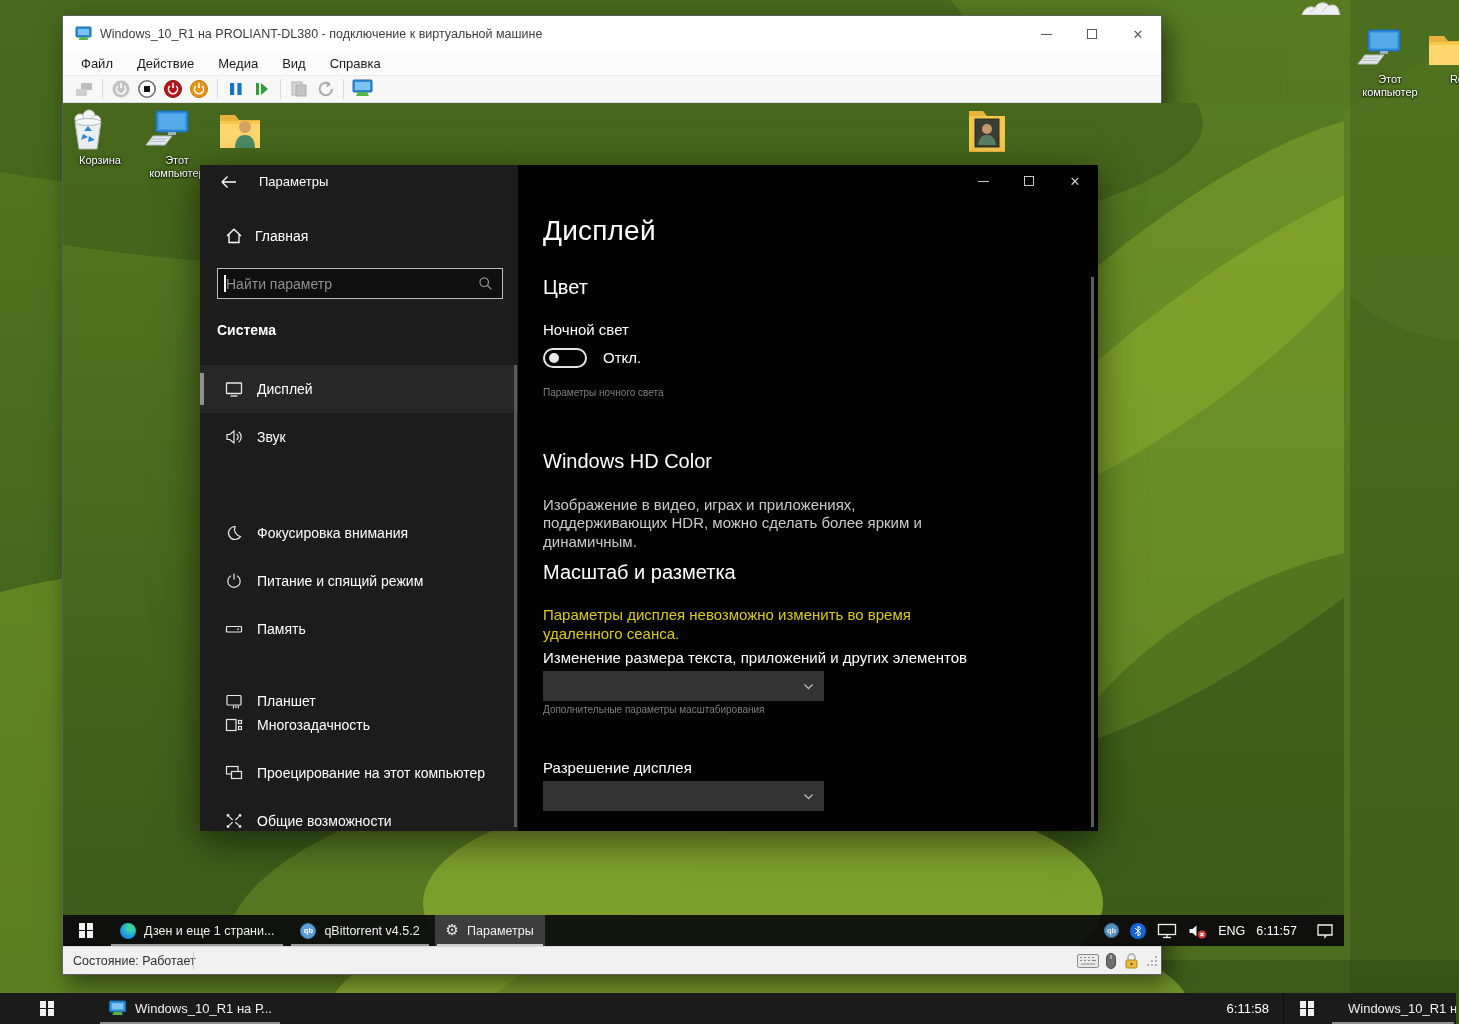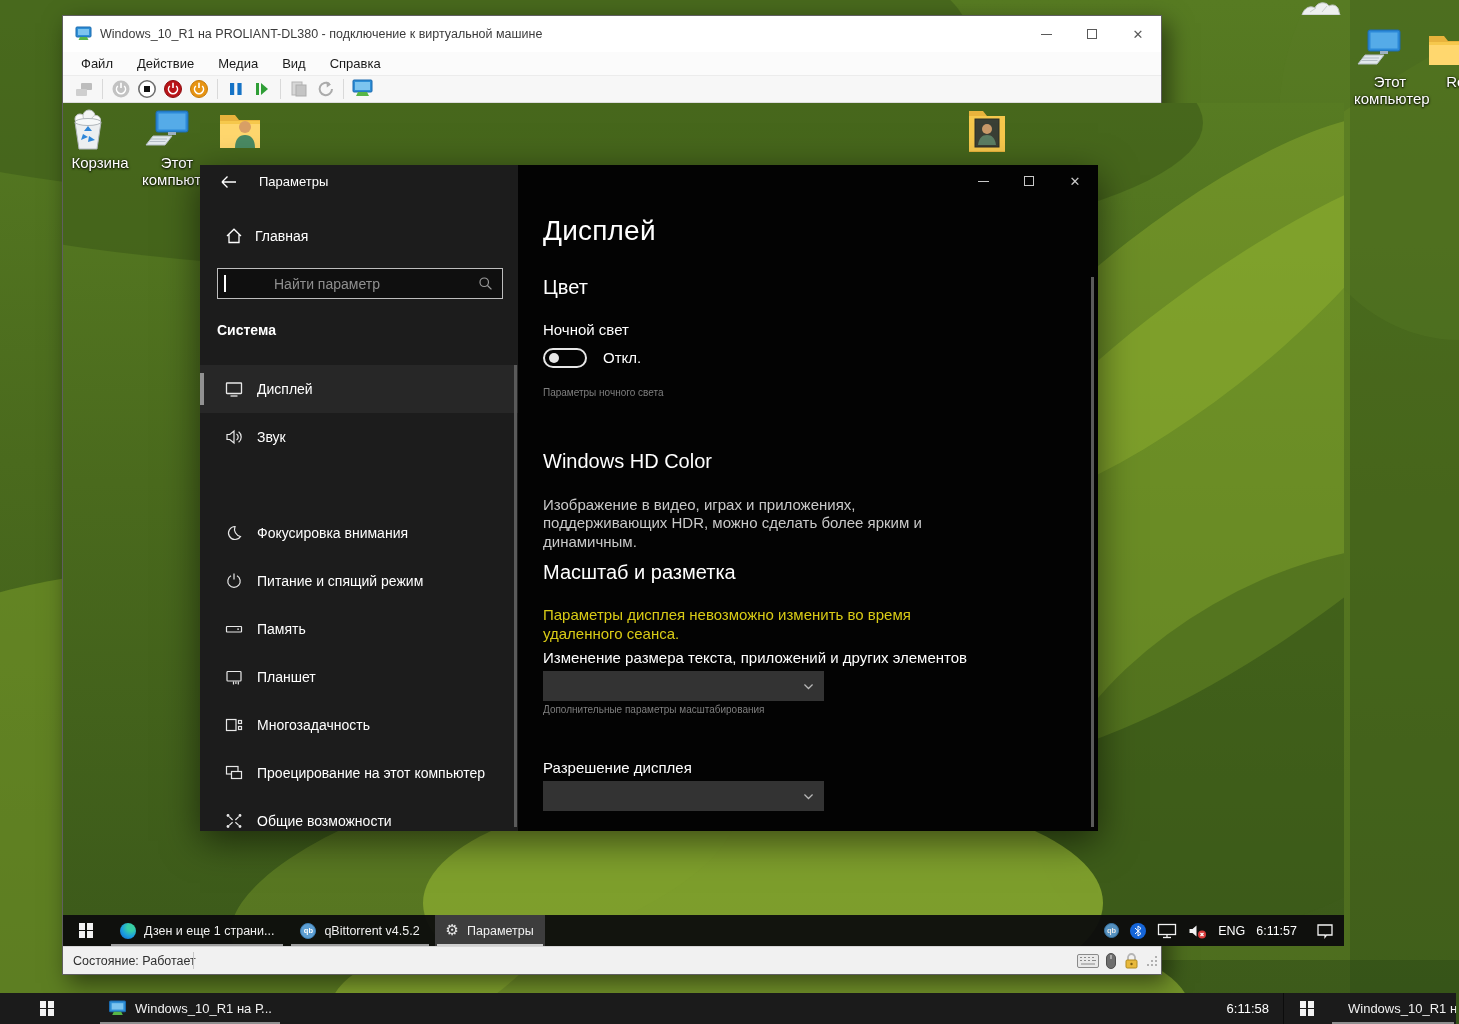--- a/index.html
+++ b/index.html
@@ -13,7 +13,7 @@
   #host-wall { position:absolute; inset:0; }
   .dicon { position:absolute; width:72px; text-align:center; cursor:default; }
   .dicon .ic { margin:0 auto; }
-  .dicon .lbl { margin-top:3px; font-size:15px; color:#fff; line-height:1.15;
+  .dicon .lbl { margin-top:3px; font-size:11px; color:#fff; line-height:1.15;
     text-shadow:0 1px 2px rgba(0,0,0,.95), 0 0 3px rgba(0,0,0,.7); }
 
   

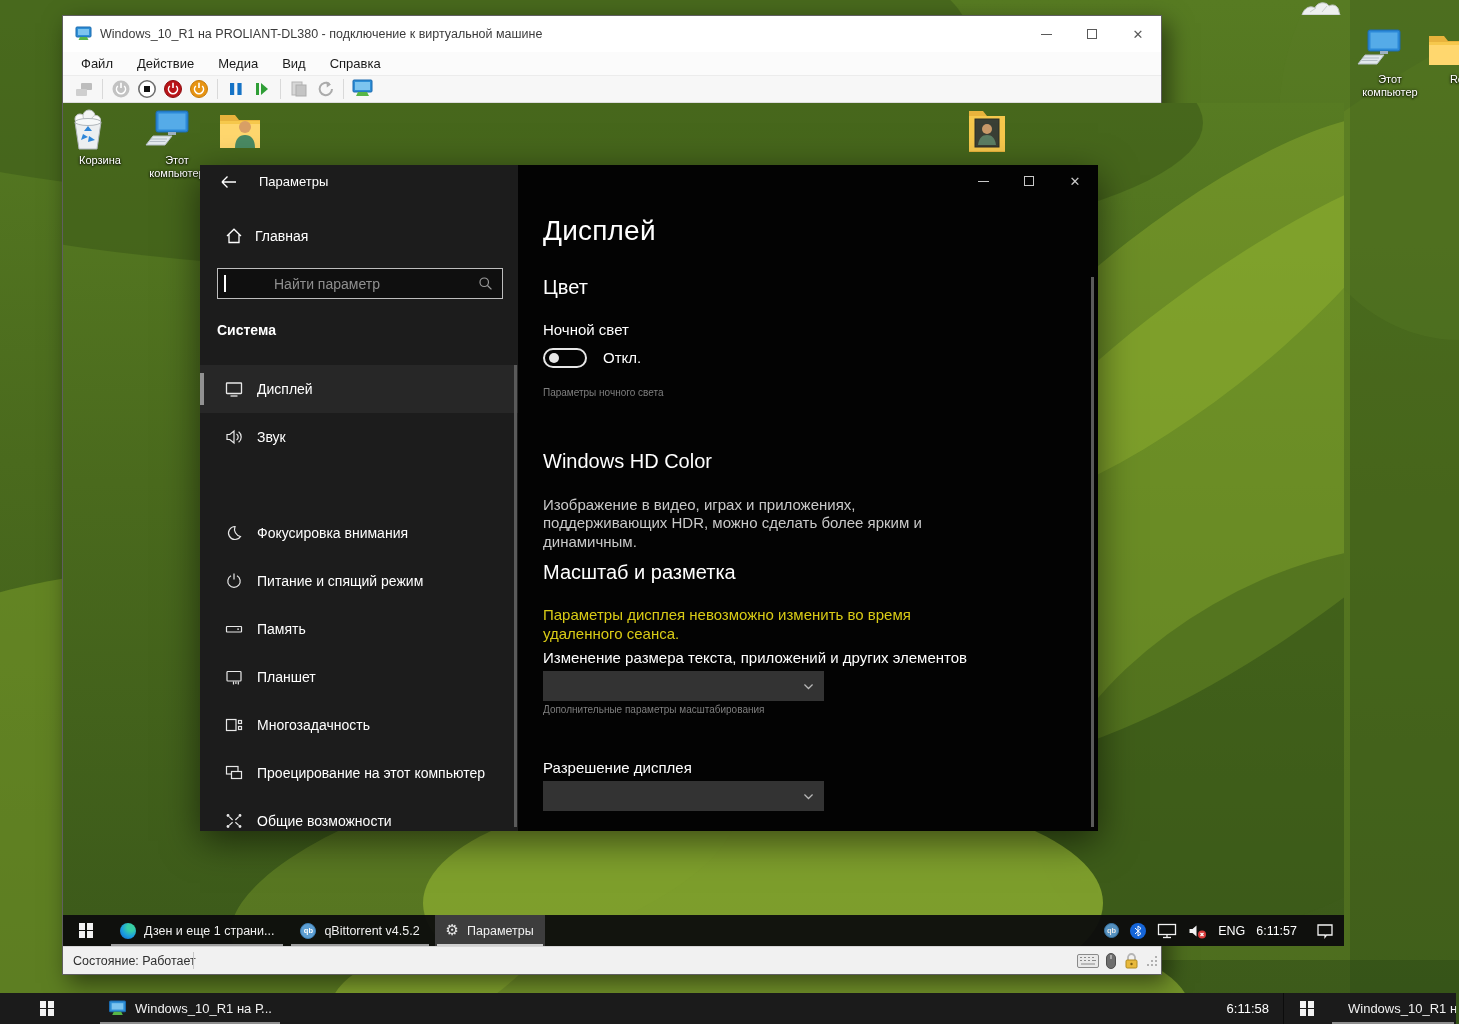--- a/index.html
+++ b/index.html
@@ -56,7 +56,7 @@
   .home-row { position:absolute; left:24px; top:61px; display:flex; align-items:center; gap:11px; }
   .home-row span { font-size:14px; color:#fff; }
   .searchbox { position:absolute; left:17px; top:103px; width:286px; height:31px;
-    background:#0f0f0f; border:1.4px solid #bdbdbd; display:flex; align-items:center;padding-left:48px; }
+    background:#0f0f0f; border:1.4px solid #bdbdbd; display:flex; align-items:center; }
   .searchbox input { flex:1; background:transparent; border:0; outline:0; color:#e8e8e8;
     font-size:14px; padding-left:8px; font-family:inherit; }
   .searchbox input::placeholder { color:#8f8f8f; opacity:1; }

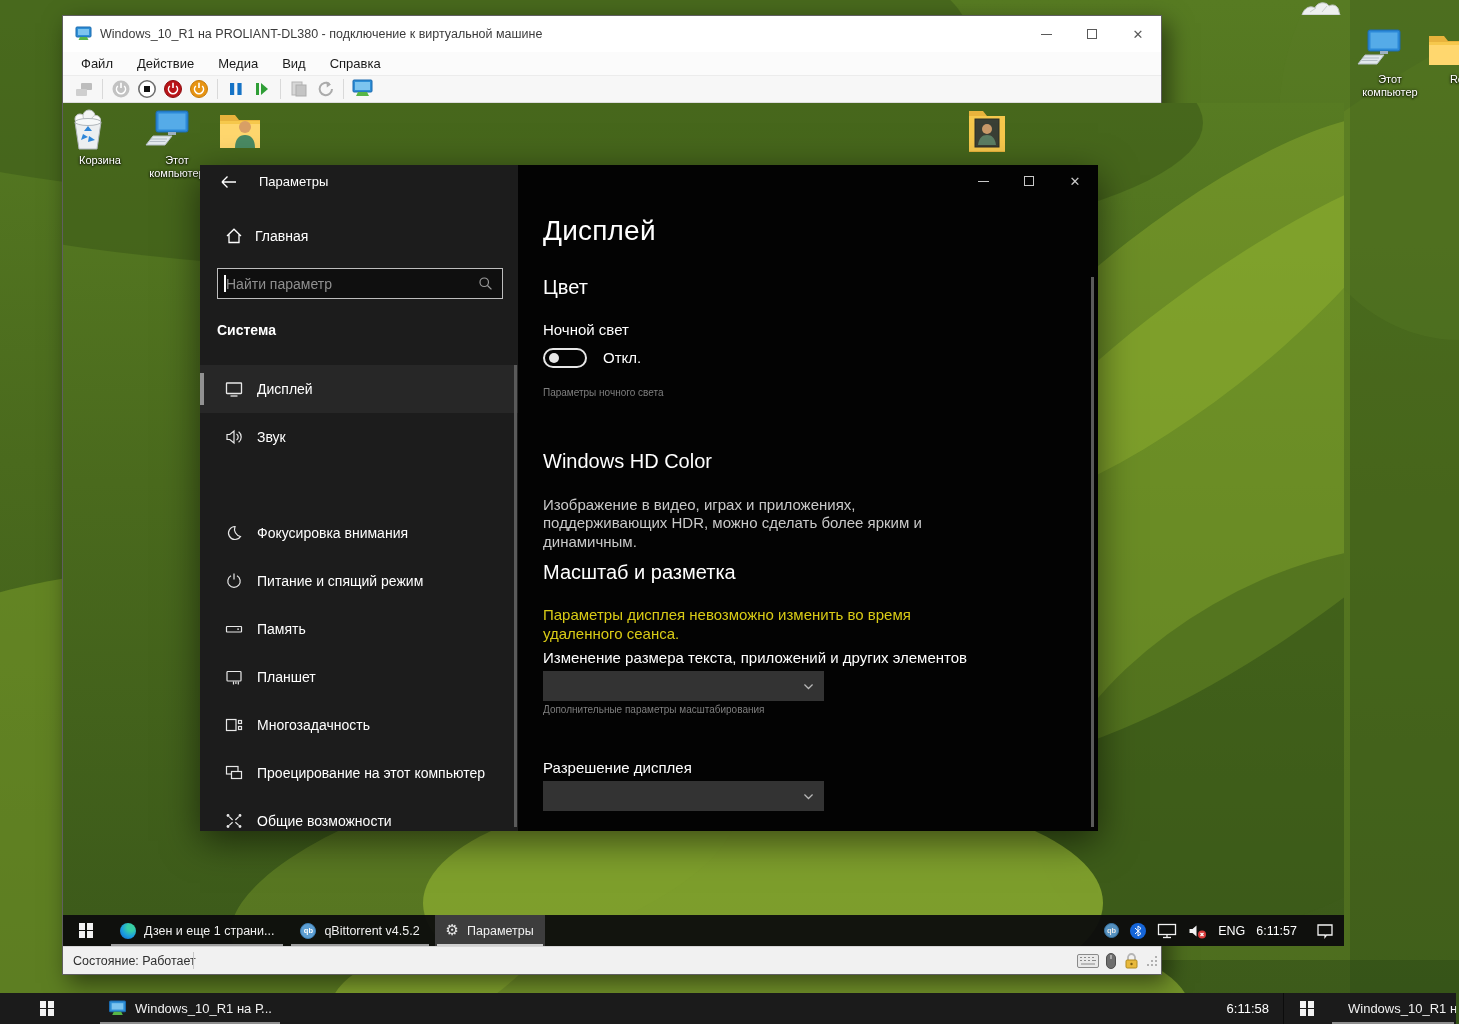--- a/index.html
+++ b/index.html
@@ -391,7 +391,7 @@
             </svg>
             <span class="nlbl">Память</span>
           </div>
-          <div class="nav-item" style="top:488px">
+          <div class="nav-item" style="top:512px">
             <svg class="nic" width="20" height="20" viewBox="0 0 20 20">
               <rect x="3" y="4.5" width="14" height="9.5" rx=".8" stroke="#e8e8e8" stroke-width="1.2" fill="none"></rect>
               <path d="M9.5,14.5 v3 m2.4,-3 v2.6 m2.4,-2.6 v3" stroke="#e8e8e8" stroke-width="1.2" fill="none"></path>

